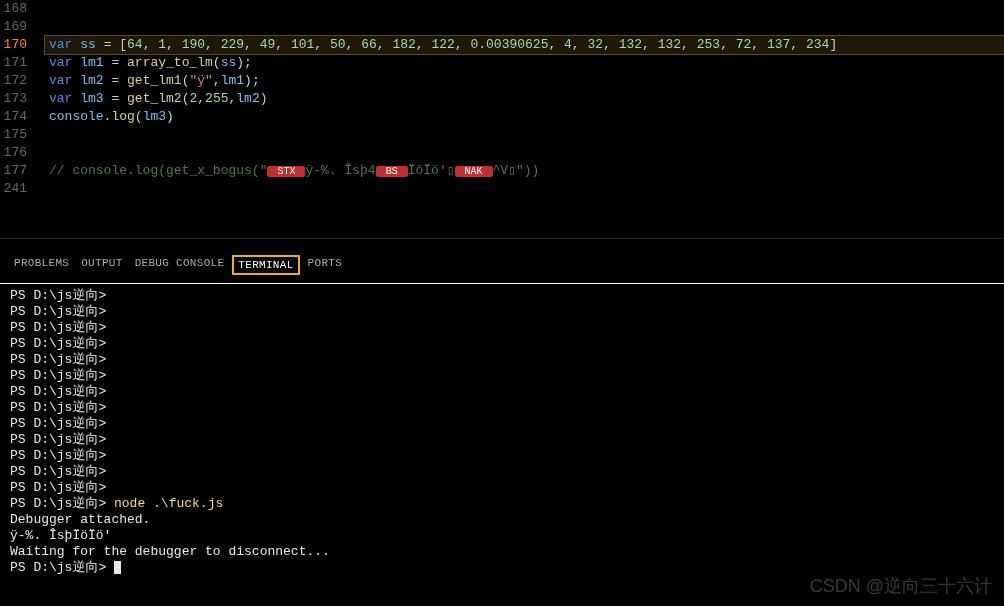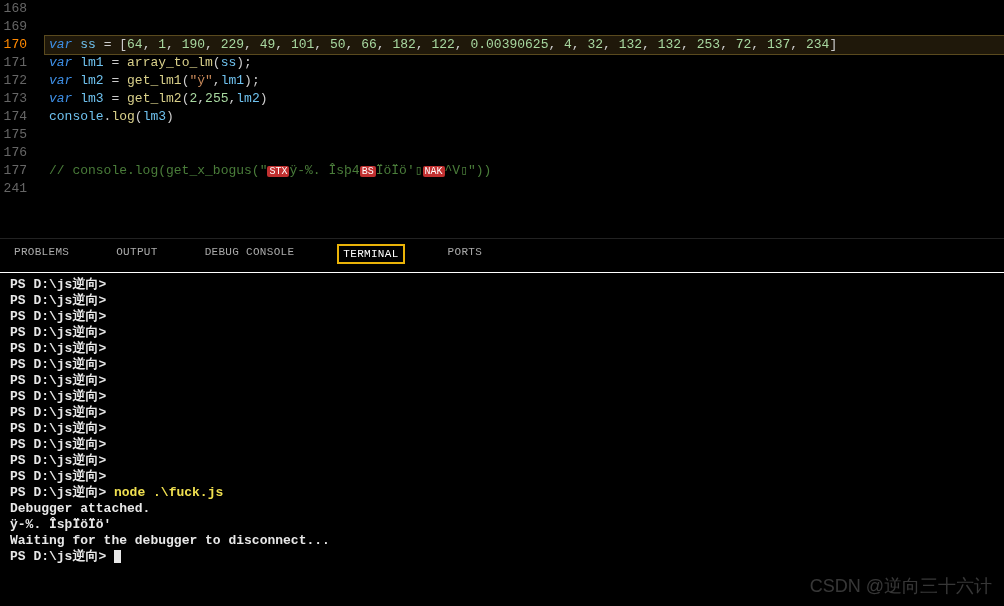--- a/index.html
+++ b/index.html
@@ -15,7 +15,7 @@
 .gutter.active { color:#ff8800; }
 .code { flex:1; padding-left:4px; }
 .line.hl .code { background:rgba(90,70,30,0.35); outline:1px solid #5a4a1e; }
-.kw { color:#3e90e8;font-style:italic; }
+.kw { color:#3e90e8; }
 .id { color:#6fc2ef; }
 .fn { color:#d9d08a; }
 .num { color:#a8d8a0; }

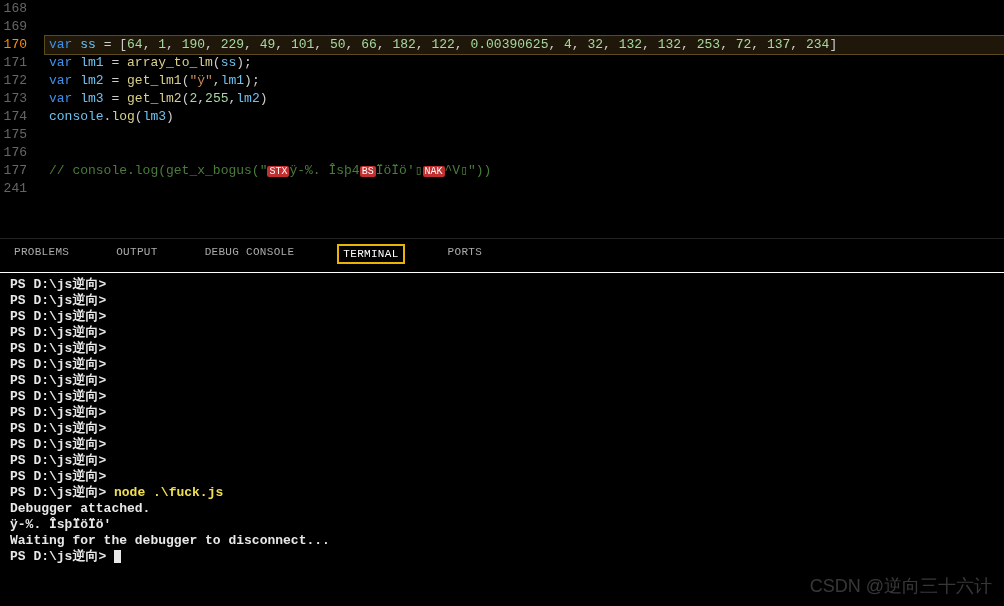--- a/index.html
+++ b/index.html
@@ -22,7 +22,7 @@
 .str { color:#c98a5a; }
 .punc { color:#ccc; }
 .cmt { color:#4a7d3a; }
-.badge { background:#c03030; color:#fff; font-size:10px; padding:0 2px; border-radius:2px; }
+.badge { background:#c03030; color:#fff; font-size:10px; padding:0 10px; border-radius:2px; }
 
 .panel-tabs {
   display:flex; gap:39px; padding:5px 10px 6px 10px;

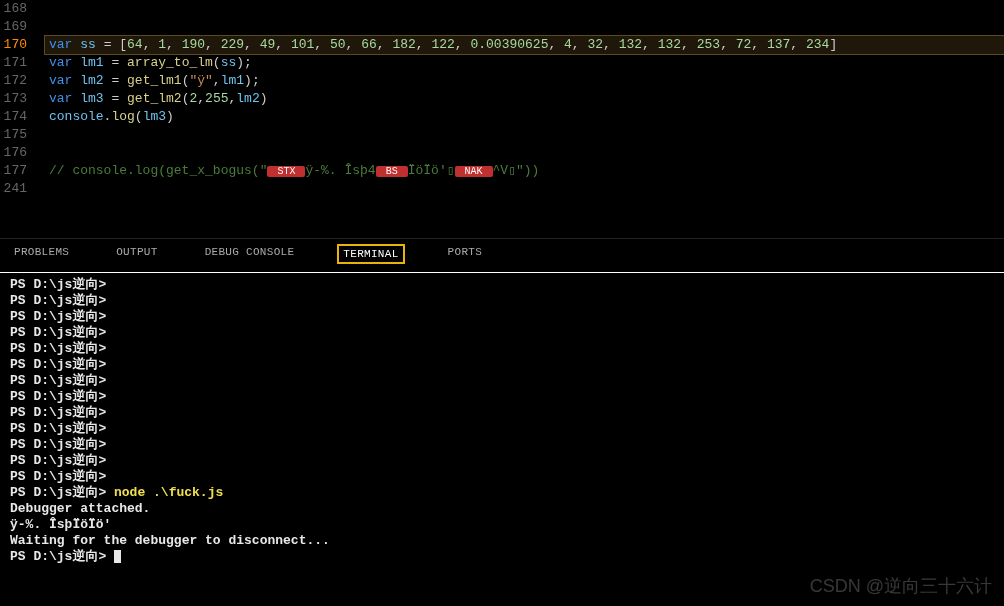--- a/index.html
+++ b/index.html
@@ -25,7 +25,7 @@
 .badge { background:#c03030; color:#fff; font-size:10px; padding:0 10px; border-radius:2px; }
 
 .panel-tabs {
-  display:flex; gap:39px; padding:5px 10px 6px 10px;
+  display:flex; gap:4px; padding:16px 10px 6px 10px;
   border-top:1px solid #222; font-size:11px; letter-spacing:.3px;
   color:#aaa; margin-top:40px;
 }

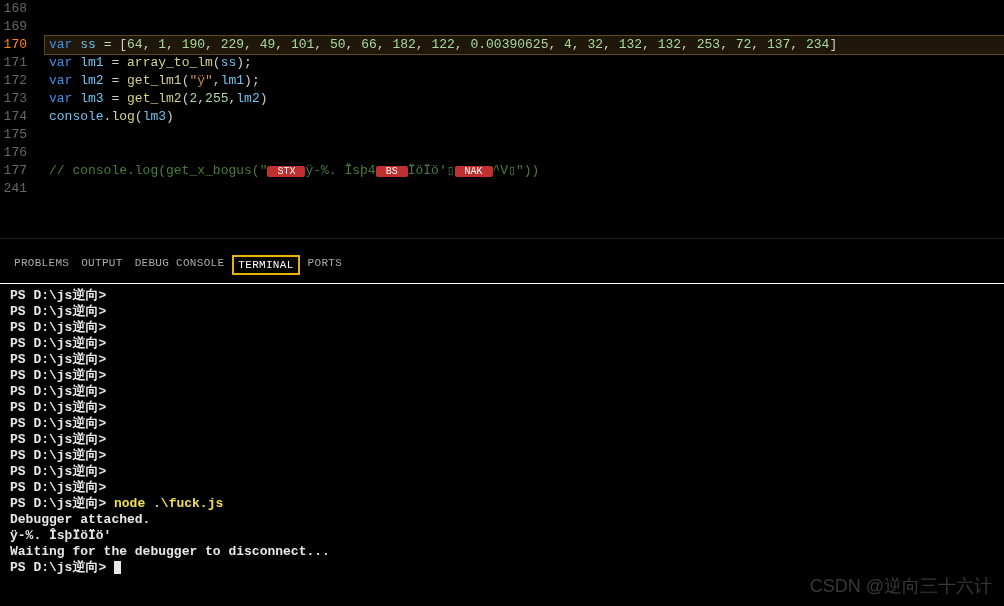--- a/index.html
+++ b/index.html
@@ -32,7 +32,7 @@
 .panel-tabs .tab { padding:2px 4px; cursor:pointer; }
 .panel-tabs .tab.active { color:#fff; border:2px solid #eab308; }
 .term-divider { border-top:1px solid #fff; margin:2px 0 4px 0; }
-.terminal { padding:0 8px 10px 10px; color:#e8e8e8;font-weight:bold; }
+.terminal { padding:0 8px 10px 10px; color:#e8e8e8; }
 .termline { height:16px; line-height:16px; white-space:pre; }
 .prompt { color:#e8e8e8; }
 .cmd { color:#f0e050; }

